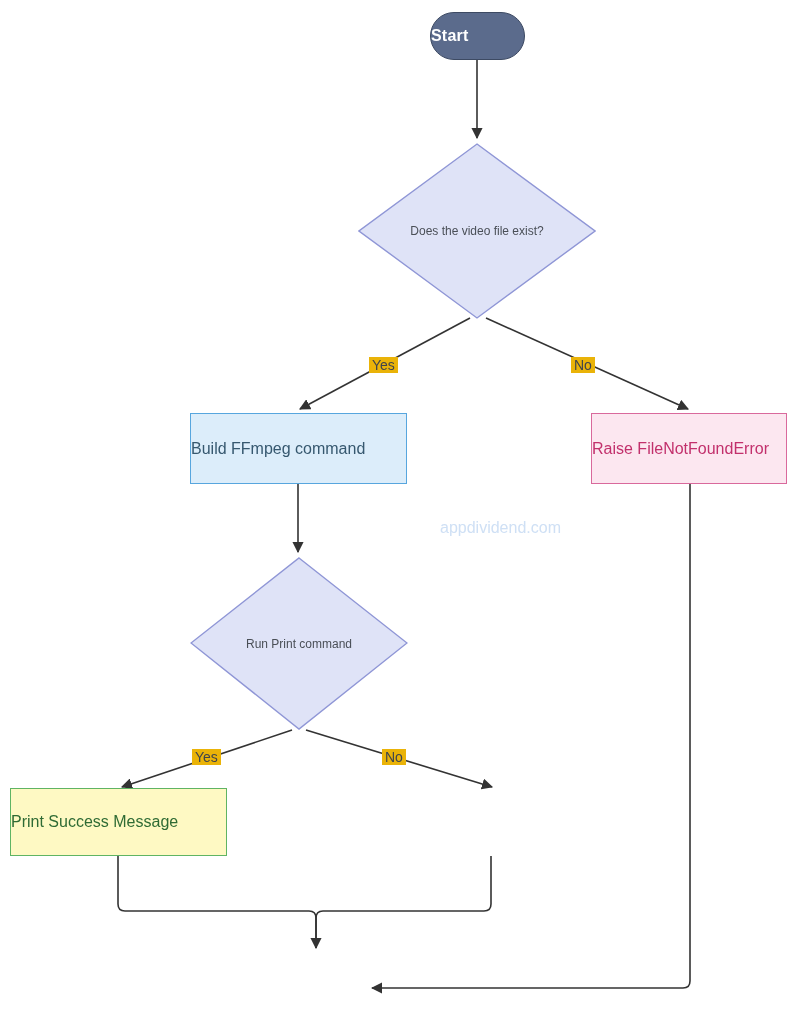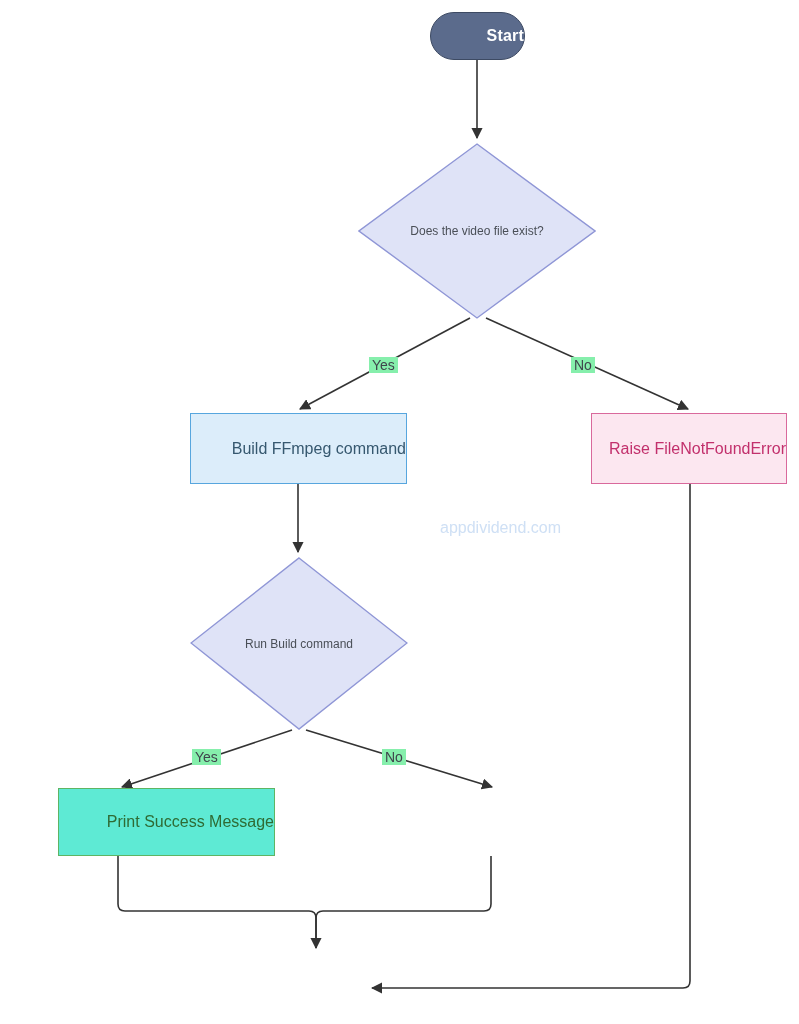--- a/index.html
+++ b/index.html
@@ -30,7 +30,7 @@
     box-sizing: border-box;
     display: flex;
     align-items: center;
-    justify-content: flex-end;
+    justify-content: flex-start;
     text-align: center;
   }
   .terminal {

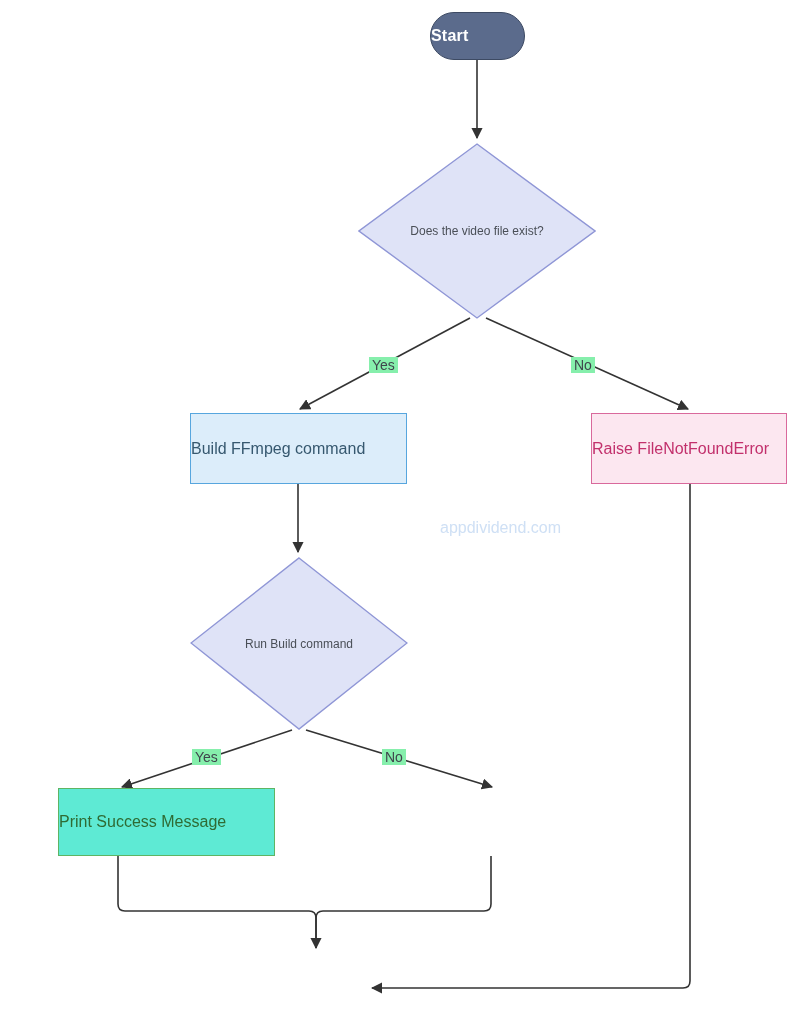--- a/index.html
+++ b/index.html
@@ -90,7 +90,7 @@
     position: absolute;
     font-size: 14px;
     color: #3f444c;
-    background: #86efac;
+    background: #eab308;
     padding: 0 3px;
     white-space: nowrap;
   }

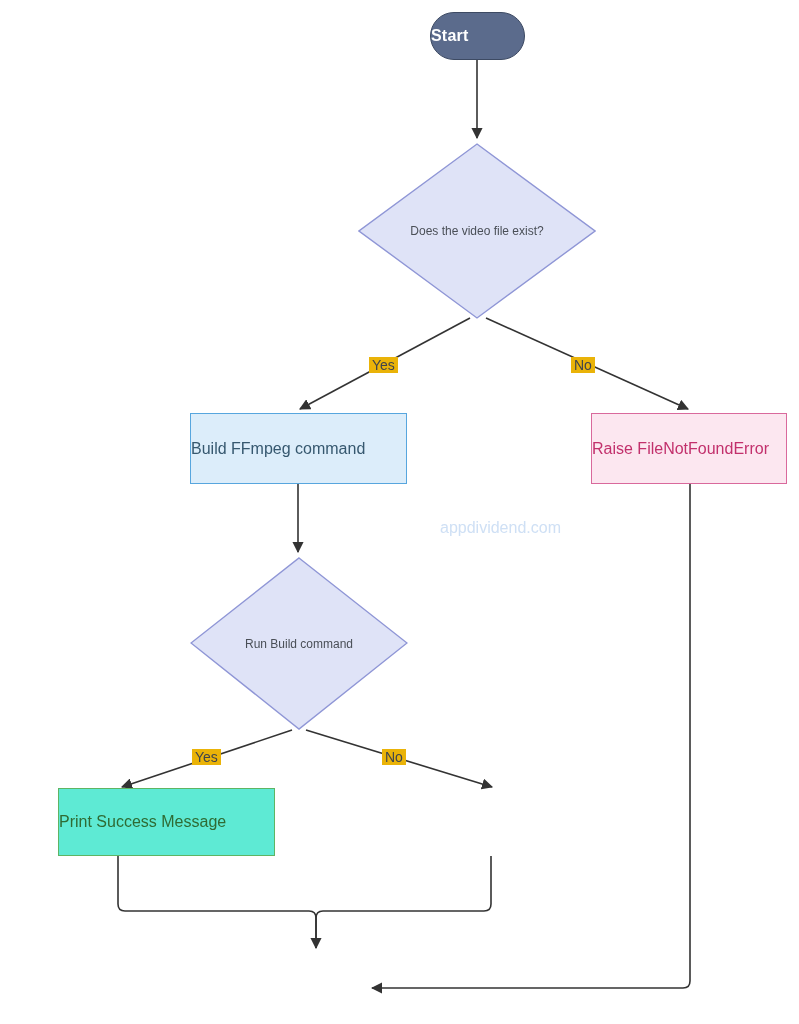--- a/index.html
+++ b/index.html
@@ -162,7 +162,7 @@
     <svg class="diamond-shape" viewBox="0 0 218 173" xmlns="http://www.w3.org/2000/svg">
       <polygon points="109,1 217,86 109,172 1,86" fill="#dfe3f7" stroke="#8f96d6" stroke-width="1.4"></polygon>
     </svg>
-    <div class="diamond-label">Run Build command</div>
+    <div class="diamond-label">Run Print command</div>
   </div>
 
   <div class="edge-label" style="left:192px; top:749px;">Yes</div>

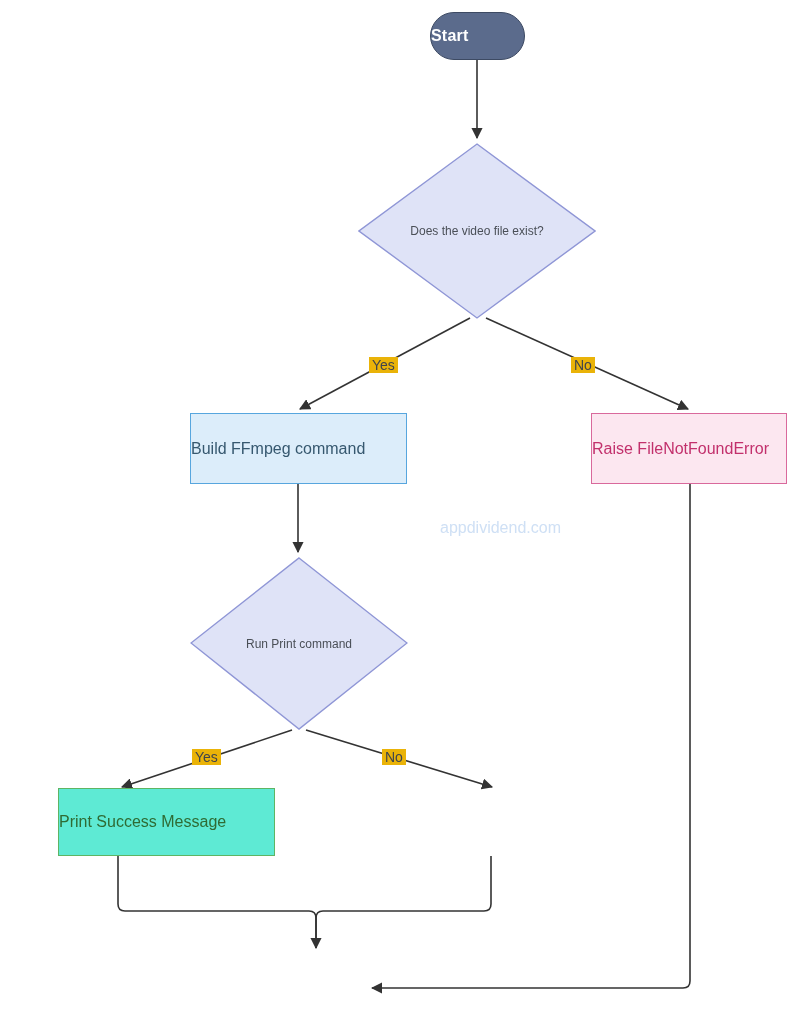--- a/index.html
+++ b/index.html
@@ -53,10 +53,9 @@
     color: #36586f;
   }
   .proc-green {
-    background: #5eead4;
+    background: #fef9c3;
     border-color: #5fb463;
     color: #2f6b34;
-    margin-left: 48px;
   }
   .proc-pink {
     background: #fce7f0;

